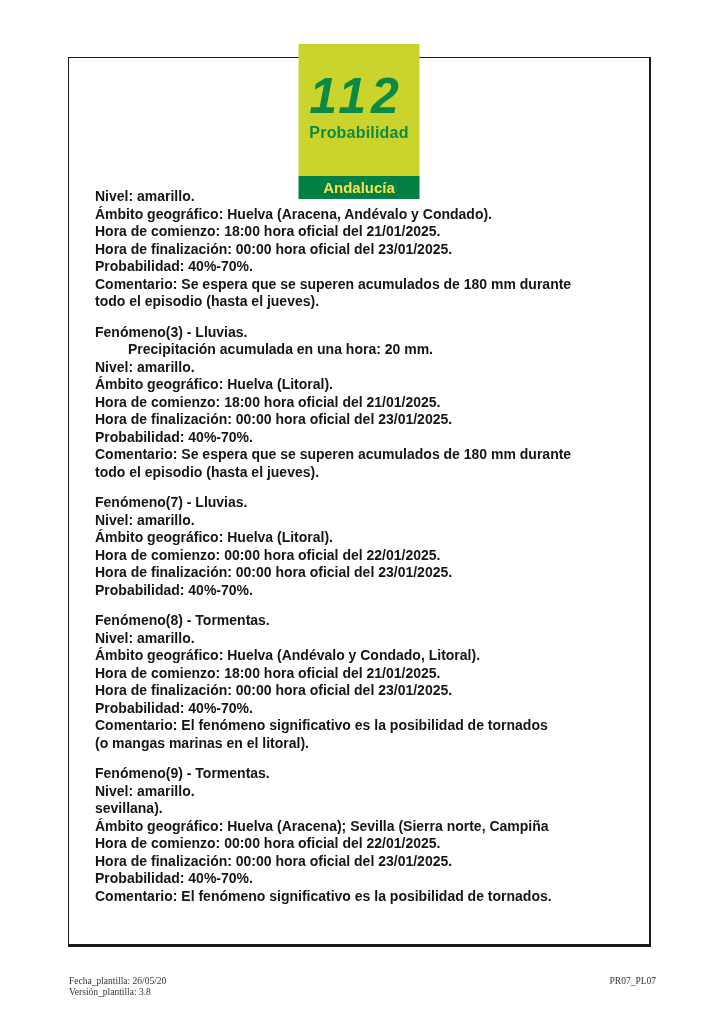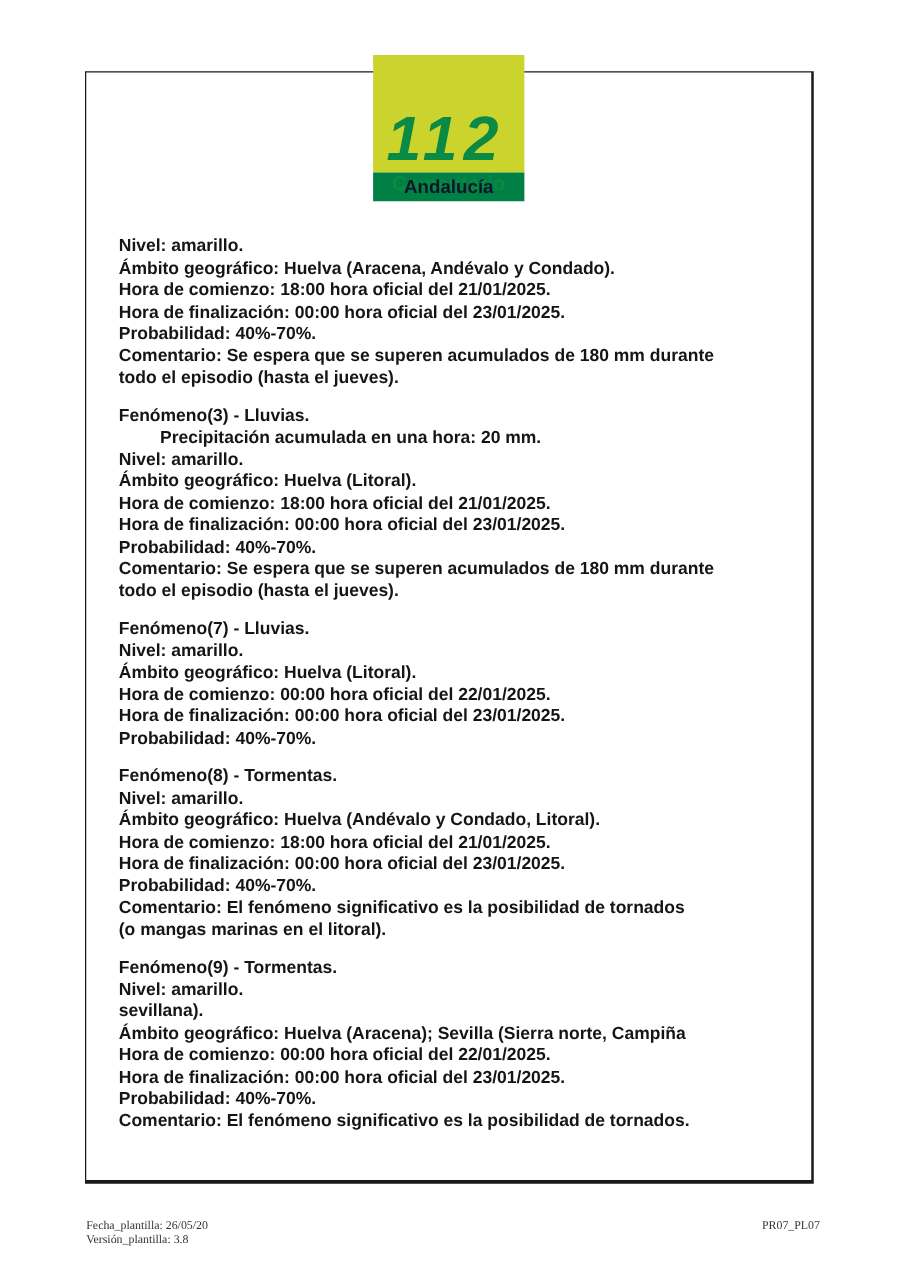--- a/index.html
+++ b/index.html
@@ -28,9 +28,9 @@
   }
   .logo-top {
     background: var(--logo-yellow, #cbd32d);
-    height: 94px;
+    height: 132px;
     box-sizing: border-box;
-    padding-top: 43px;
+    padding-top: 28px;
   }
   .logo-number {
     color: var(--logo-green, #0b8a45);

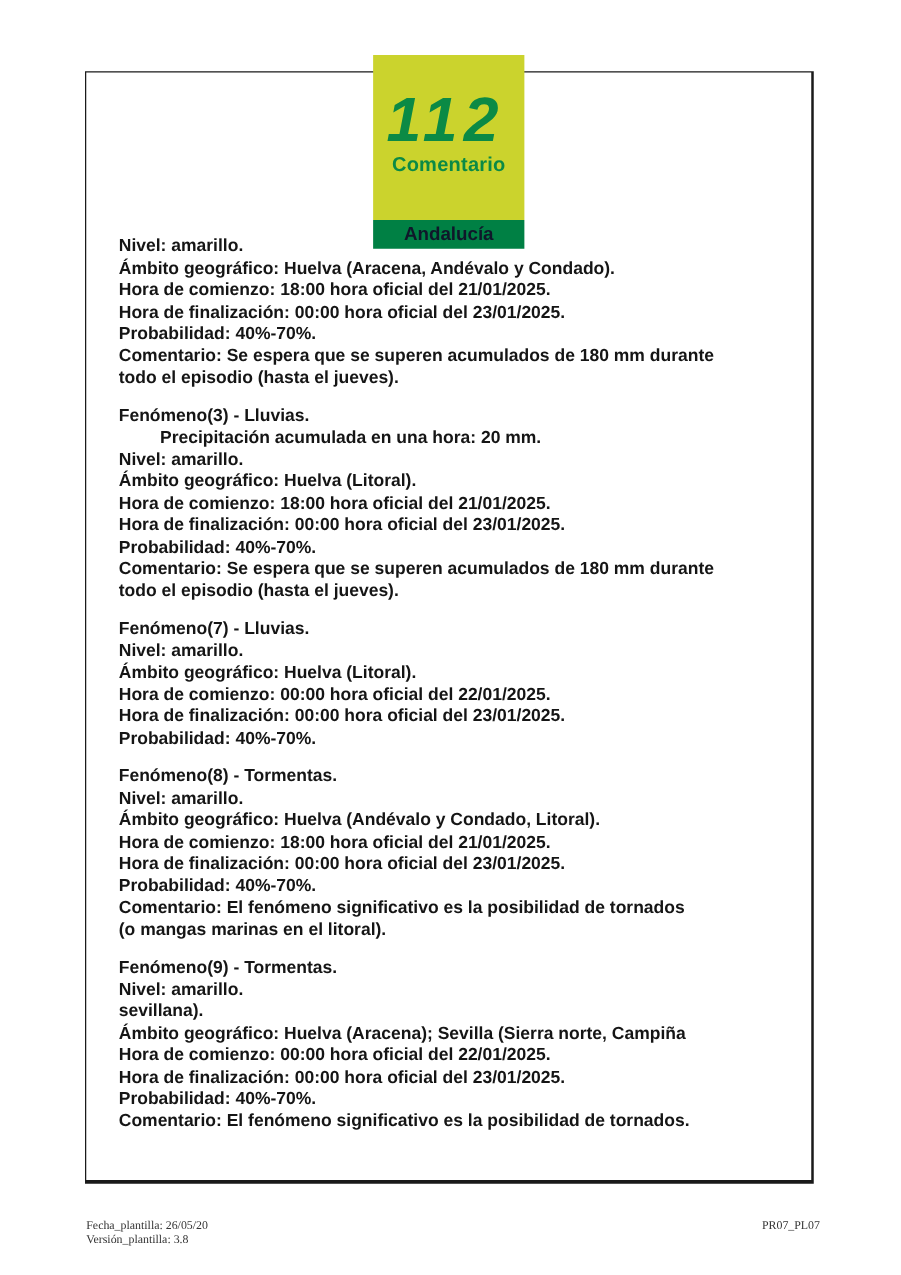--- a/index.html
+++ b/index.html
@@ -96,7 +96,7 @@
   <div class="logo">
     <div class="logo-top">
       <div class="logo-number">112</div>
-      <div class="logo-subtitle">Comentario</div>
+      <div class="logo-subtitle">Probabilidad</div>
     </div>
     <div class="logo-bar">Andalucía</div>
   </div>

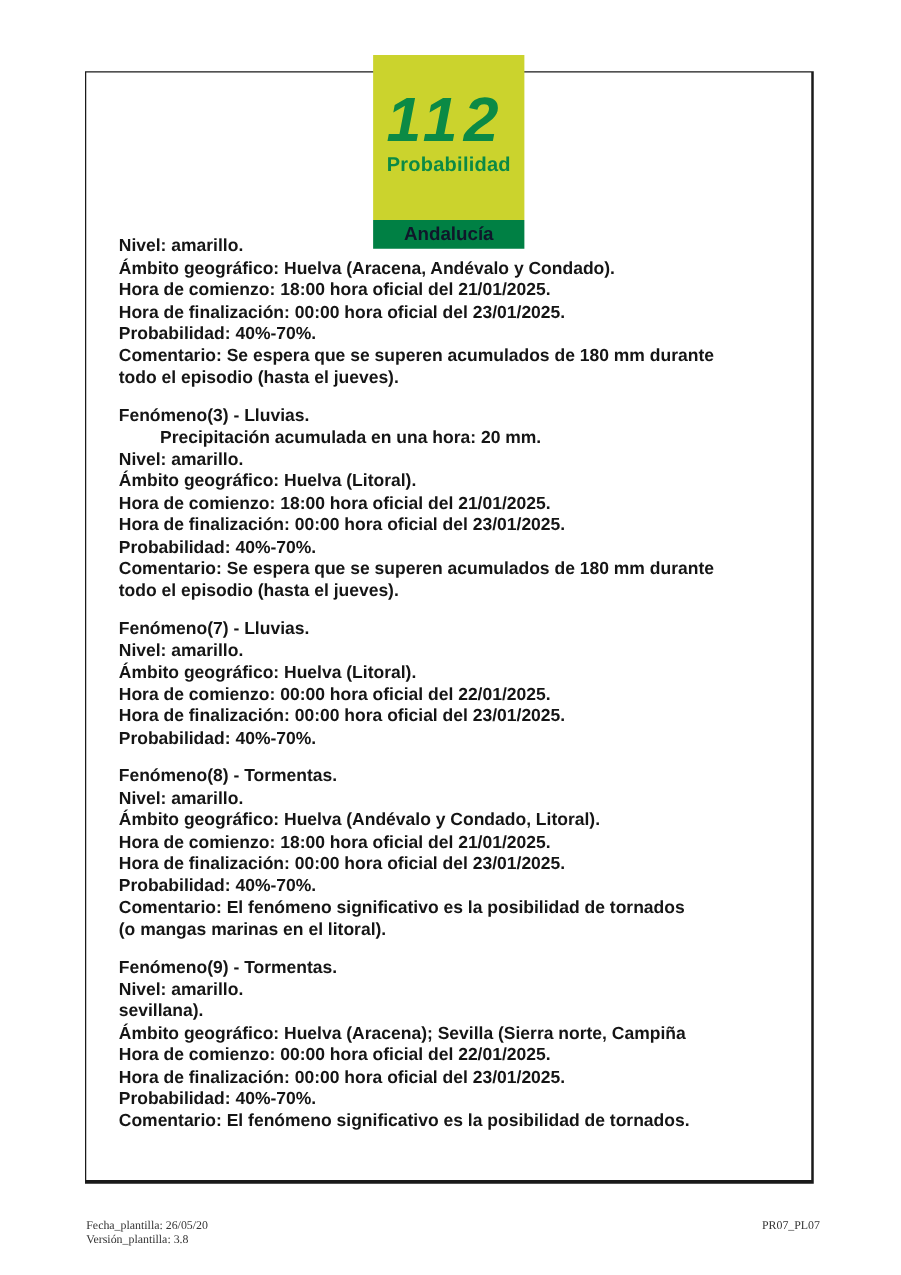--- a/index.html
+++ b/index.html
@@ -51,7 +51,7 @@
   }
   .logo-bar {
     background: var(--bar-green, #008044);
-    color: #0f172a;
+    color: #fde047;
     font-weight: bold;
     font-size: 15px;
     height: 23px;

